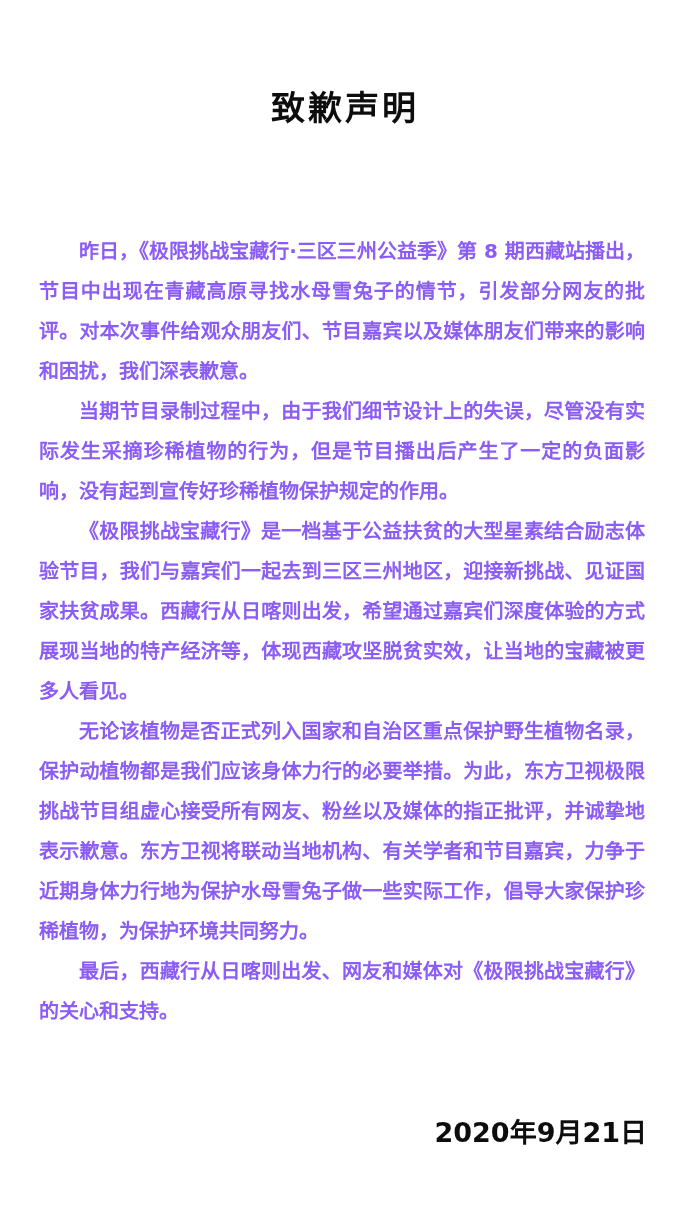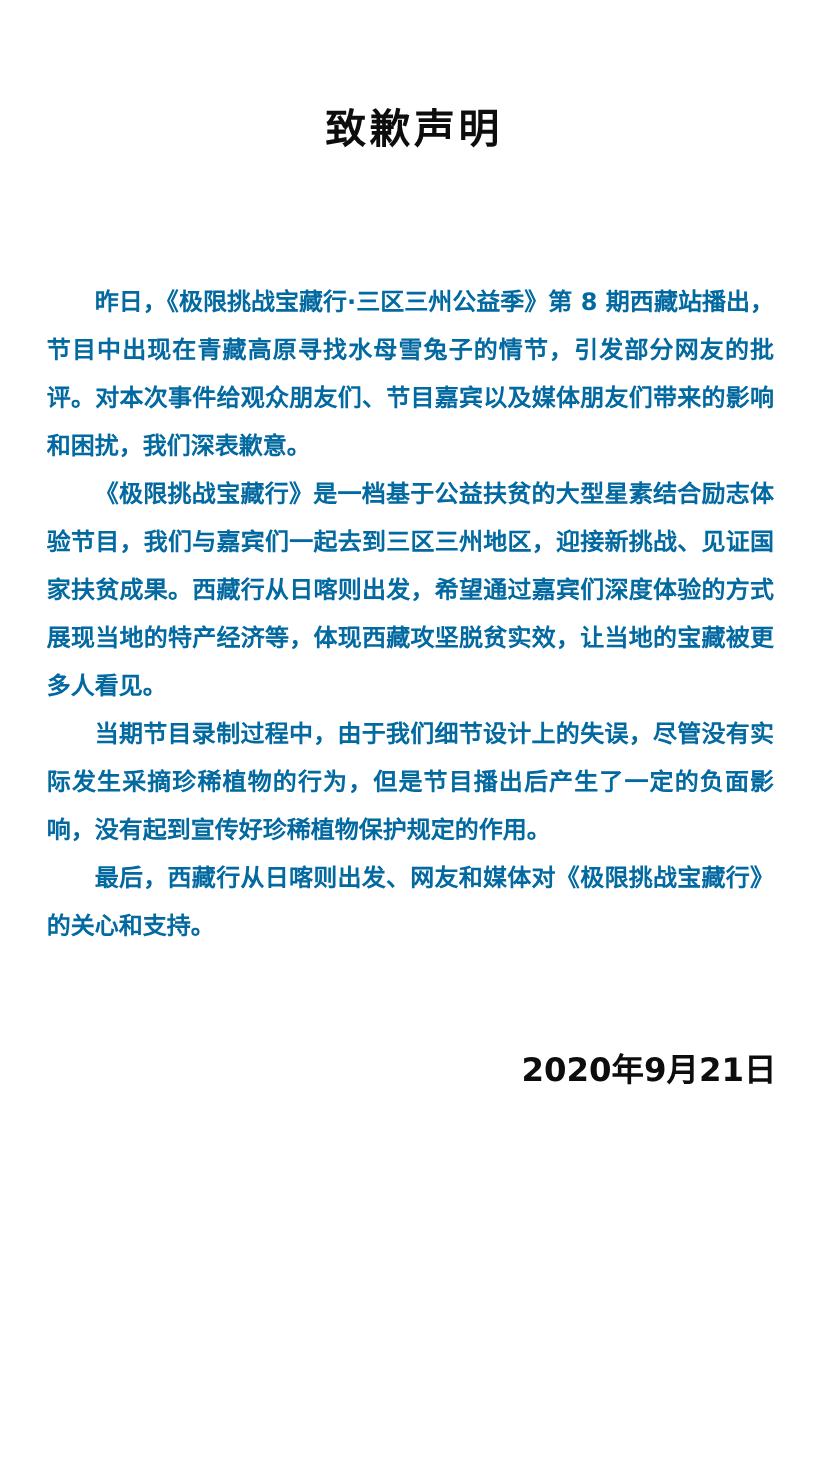--- a/index.html
+++ b/index.html
@@ -29,7 +29,7 @@
     line-height: 40px;
     font-weight: 700;
     text-align: justify;
-    color: #0369a1;
+    color: #8b5cf6;
   }
   .doc-body p {
     text-indent: 2em;

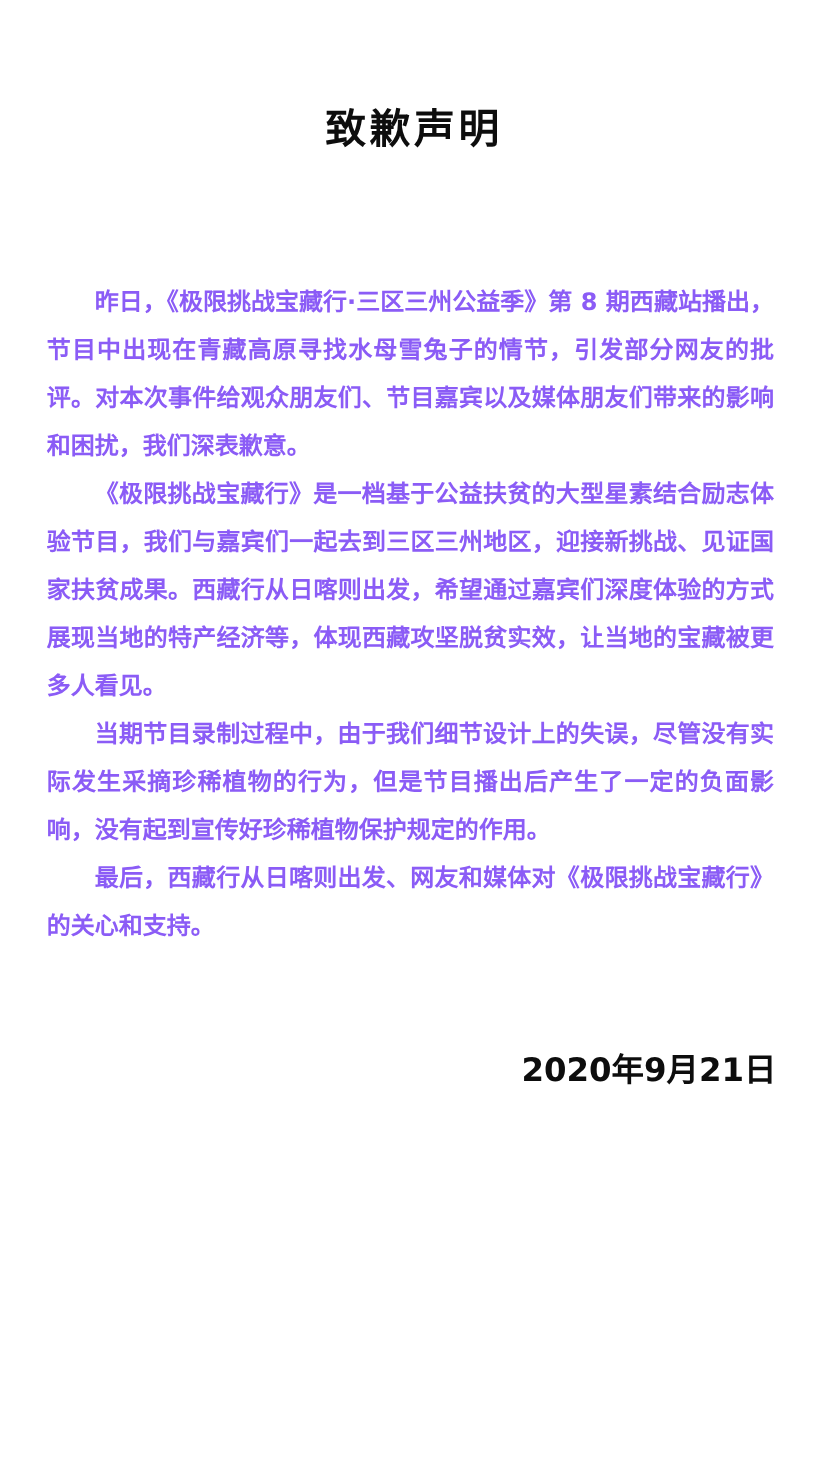--- a/index.html
+++ b/index.html
@@ -54,8 +54,8 @@
 
   <div class="doc-body">
     <p>昨日，《极限挑战宝藏行·三区三州公益季》第 8 期西藏站播出，节目中出现在青藏高原寻找水母雪兔子的情节，引发部分网友的批评。对本次事件给观众朋友们、节目嘉宾以及媒体朋友们带来的影响和困扰，我们深表歉意。</p>
+    <p>当期节目录制过程中，由于我们细节设计上的失误，尽管没有实际发生采摘珍稀植物的行为，但是节目播出后产生了一定的负面影响，没有起到宣传好珍稀植物保护规定的作用。</p>
     <p>《极限挑战宝藏行》是一档基于公益扶贫的大型星素结合励志体验节目，我们与嘉宾们一起去到三区三州地区，迎接新挑战、见证国家扶贫成果。西藏行从日喀则出发，希望通过嘉宾们深度体验的方式展现当地的特产经济等，体现西藏攻坚脱贫实效，让当地的宝藏被更多人看见。</p>
-    <p>当期节目录制过程中，由于我们细节设计上的失误，尽管没有实际发生采摘珍稀植物的行为，但是节目播出后产生了一定的负面影响，没有起到宣传好珍稀植物保护规定的作用。</p>
     <p>最后，西藏行从日喀则出发、网友和媒体对《极限挑战宝藏行》的关心和支持。</p>
   </div>
 

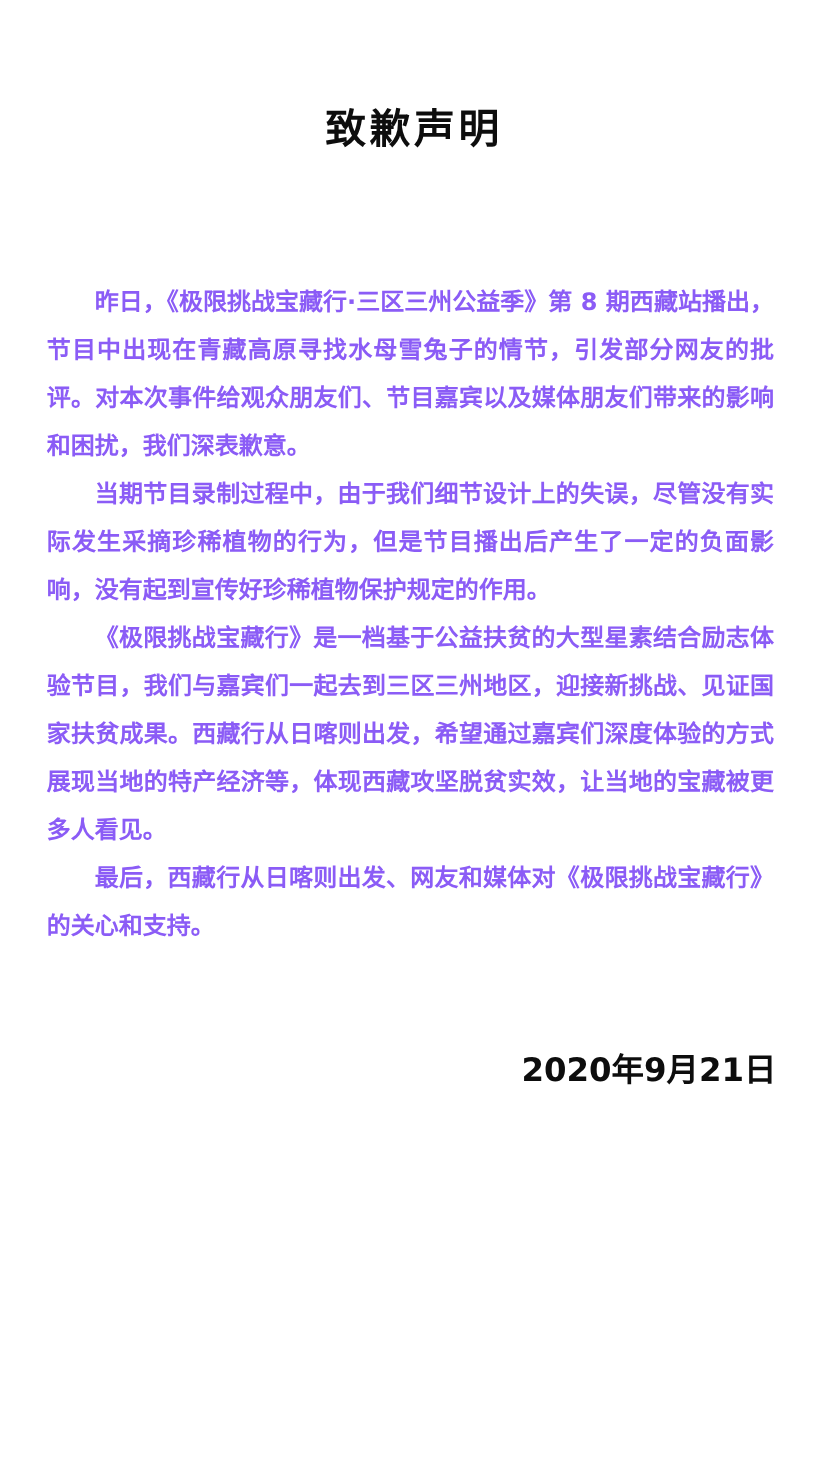--- a/index.html
+++ b/index.html
@@ -56,6 +56,7 @@
     <p>昨日，《极限挑战宝藏行·三区三州公益季》第 8 期西藏站播出，节目中出现在青藏高原寻找水母雪兔子的情节，引发部分网友的批评。对本次事件给观众朋友们、节目嘉宾以及媒体朋友们带来的影响和困扰，我们深表歉意。</p>
     <p>当期节目录制过程中，由于我们细节设计上的失误，尽管没有实际发生采摘珍稀植物的行为，但是节目播出后产生了一定的负面影响，没有起到宣传好珍稀植物保护规定的作用。</p>
     <p>《极限挑战宝藏行》是一档基于公益扶贫的大型星素结合励志体验节目，我们与嘉宾们一起去到三区三州地区，迎接新挑战、见证国家扶贫成果。西藏行从日喀则出发，希望通过嘉宾们深度体验的方式展现当地的特产经济等，体现西藏攻坚脱贫实效，让当地的宝藏被更多人看见。</p>
+    <p>无论该植物是否正式列入国家和自治区重点保护野生植物名录，保护动植物都是我们应该身体力行的必要举措。为此，东方卫视极限挑战节目组虚心接受所有网友、粉丝以及媒体的指正批评，并诚挚地表示歉意。东方卫视将联动当地机构、有关学者和节目嘉宾，力争于近期身体力行地为保护水母雪兔子做一些实际工作，倡导大家保护珍稀植物，为保护环境共同努力。</p>
     <p>最后，西藏行从日喀则出发、网友和媒体对《极限挑战宝藏行》的关心和支持。</p>
   </div>
 

